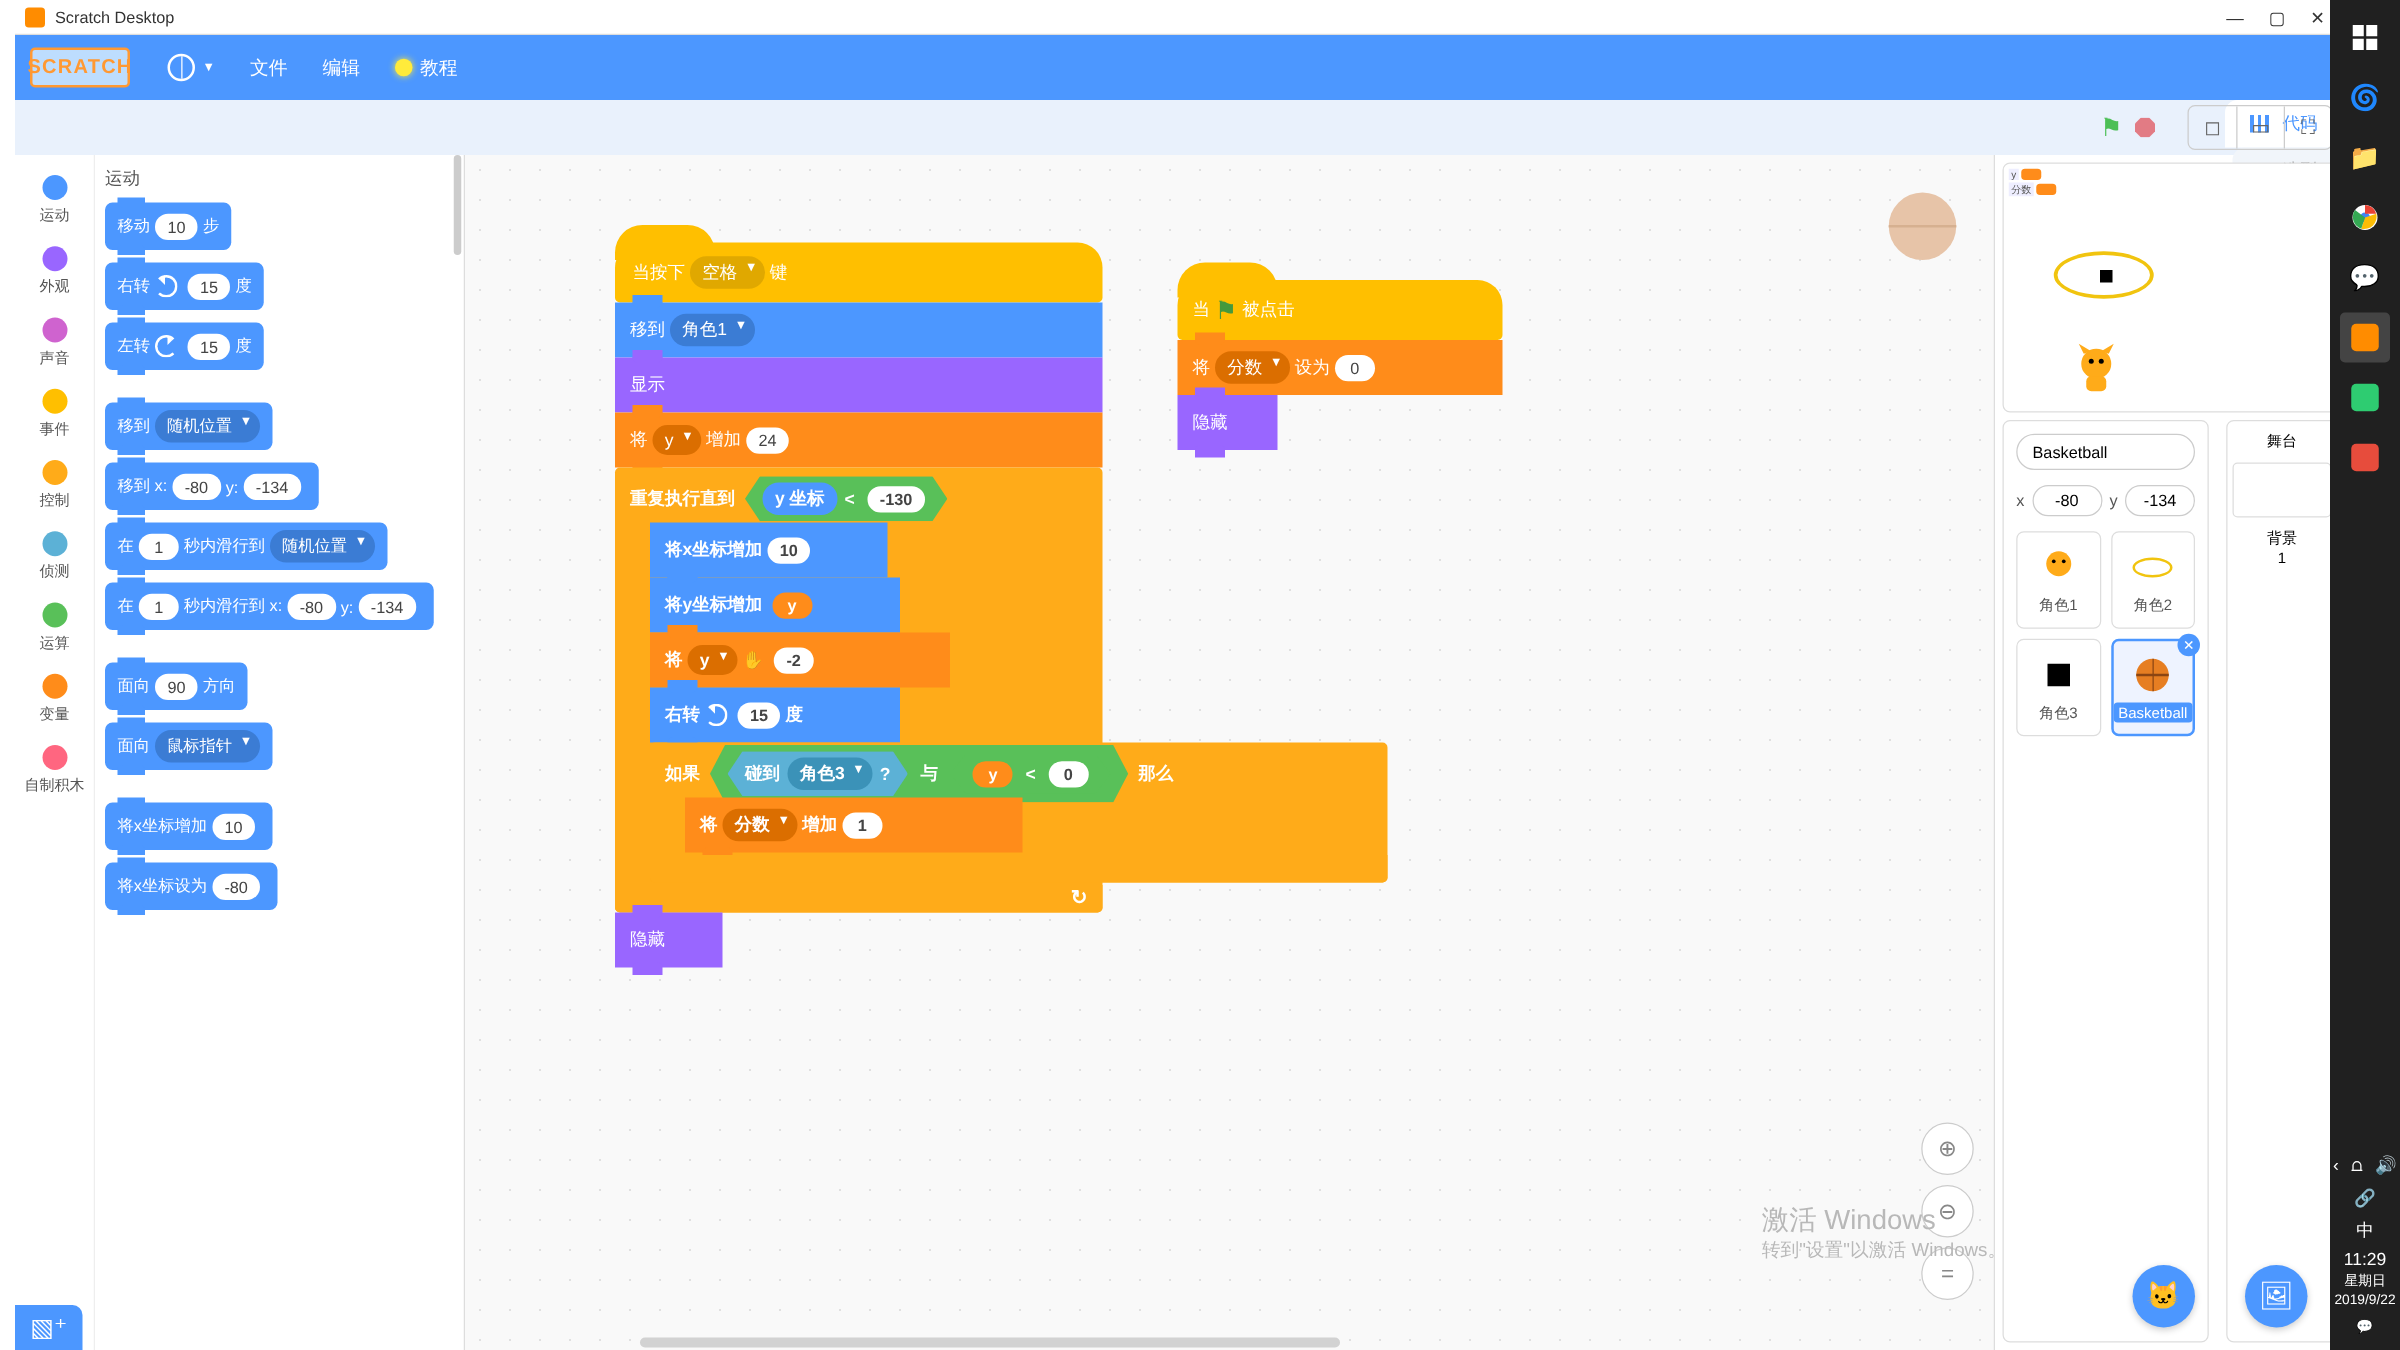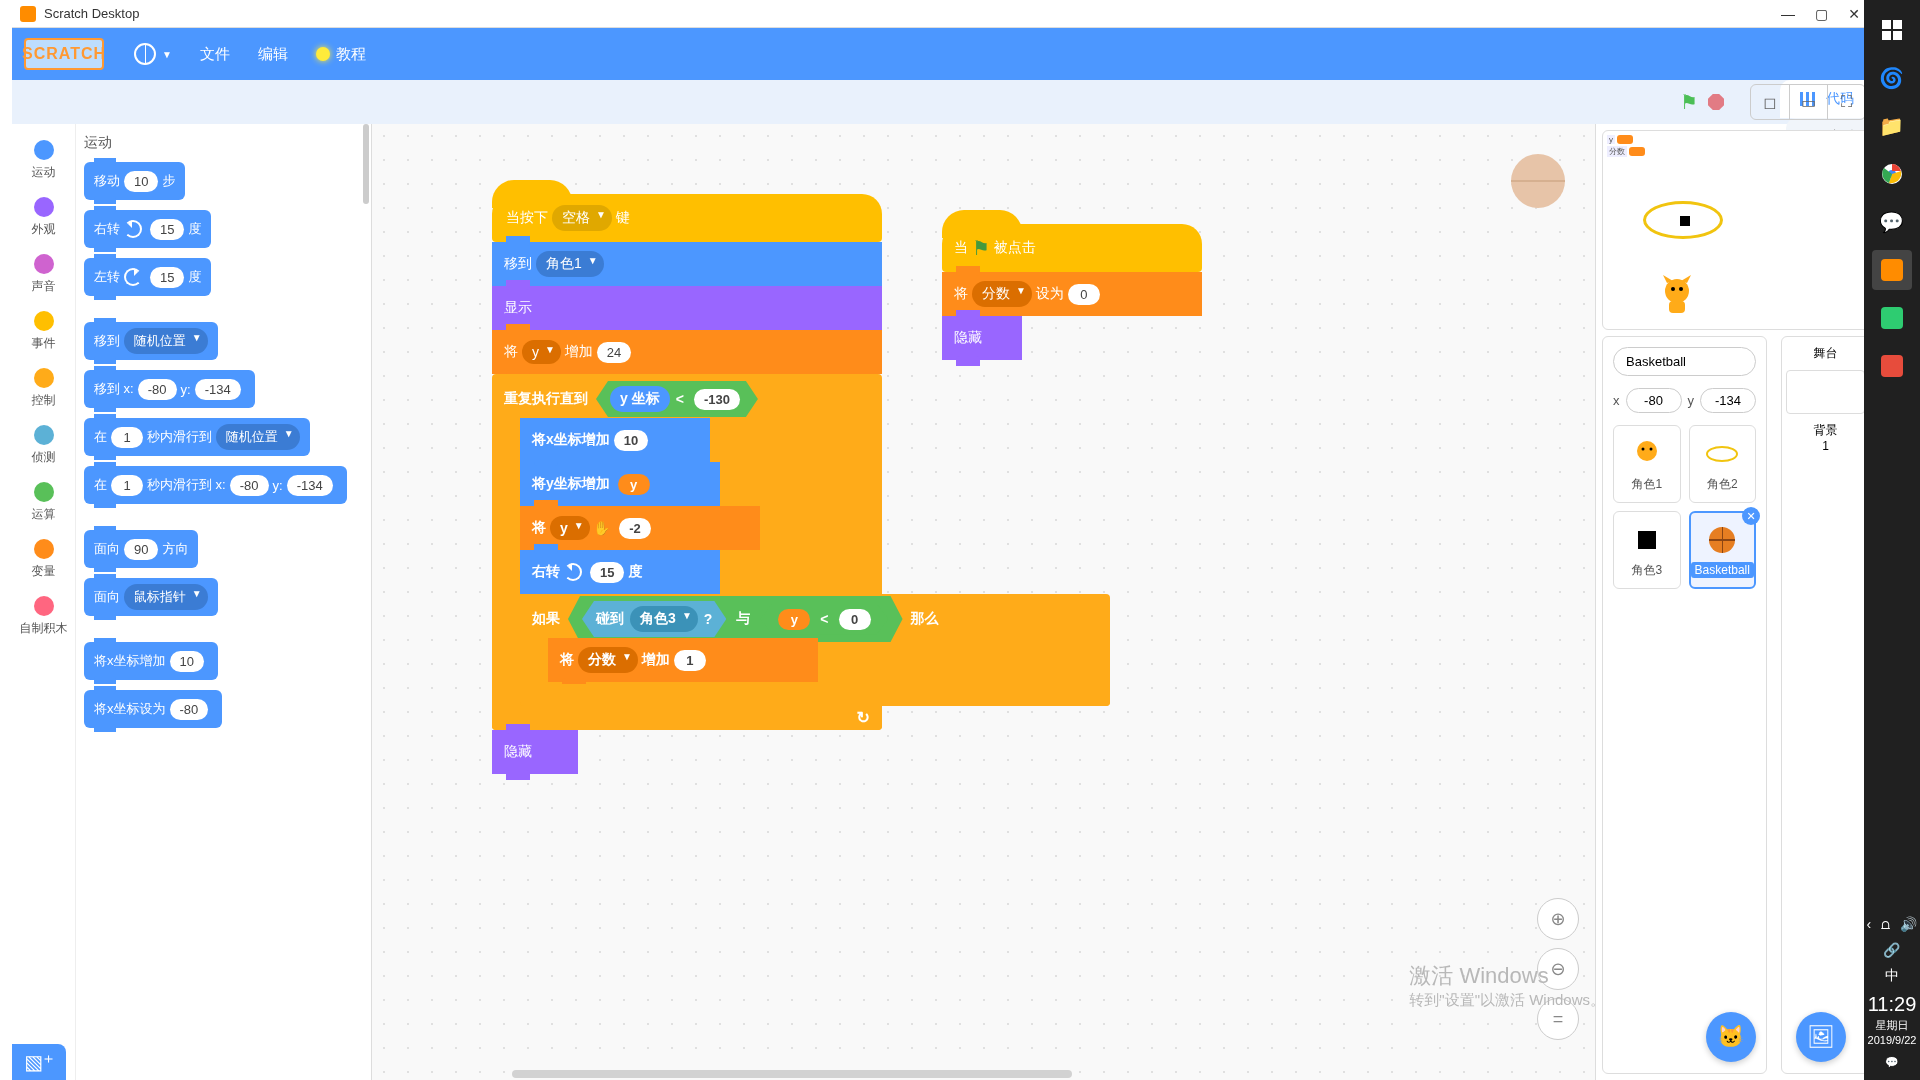--- a/index.html
+++ b/index.html
@@ -497,7 +497,7 @@
         <span>🔗</span>
       </div>
     <div style="font-size:14px;margin:4px 0">中</div>
-    <div style="font-size:20px">11:29</div>
+    <div style="font-size:14px">11:29</div>
     <div>星期日</div>
     <div>2019/9/22</div>
     <div style="margin-top:6px">💬</div>

